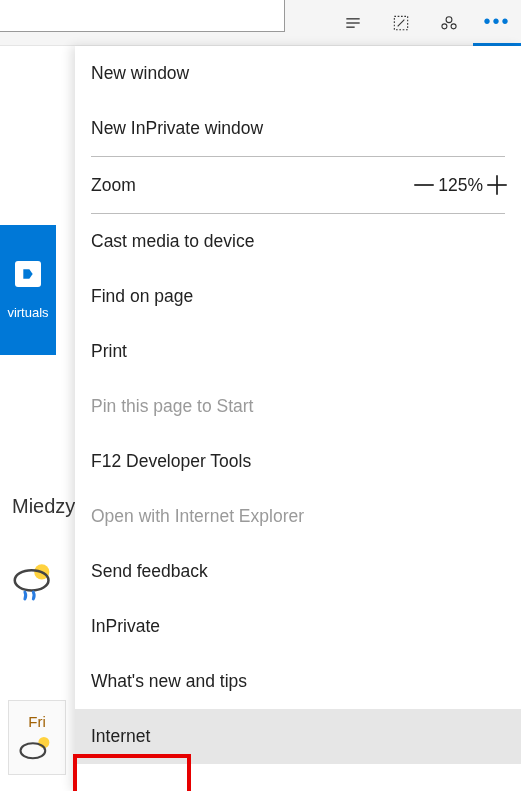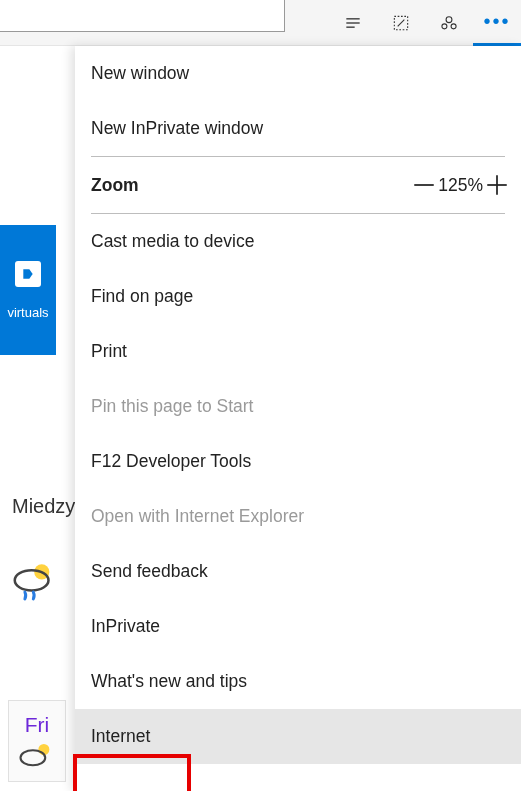--- a/index.html
+++ b/index.html
@@ -141,7 +141,6 @@
       flex: 1;
       font-size: 17.5px;
       color: #222;
-      font-weight: bold;
     }
     .zoom-controls {
       display: flex;

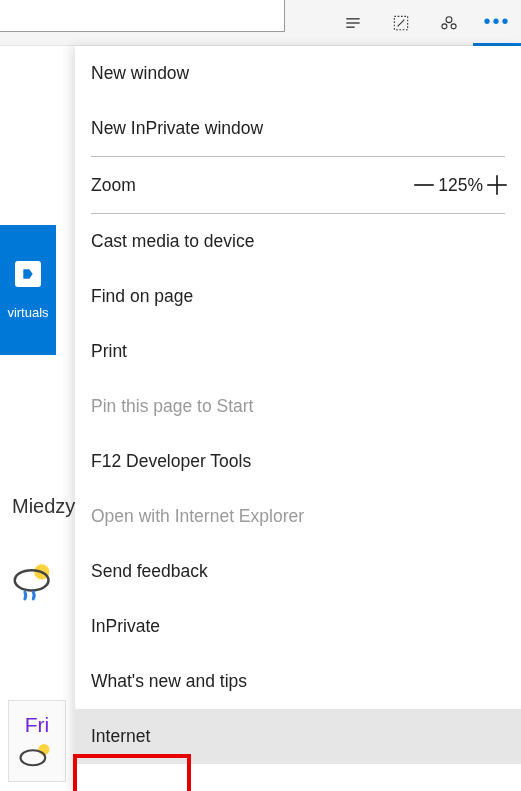--- a/index.html
+++ b/index.html
@@ -103,8 +103,8 @@
       text-align: center;
     }
     .day-label {
-      font-size: 21px;
-      color: #6d28d9;
+      font-size: 15px;
+      color: #a16207;
       margin-bottom: 0;
     }
 

